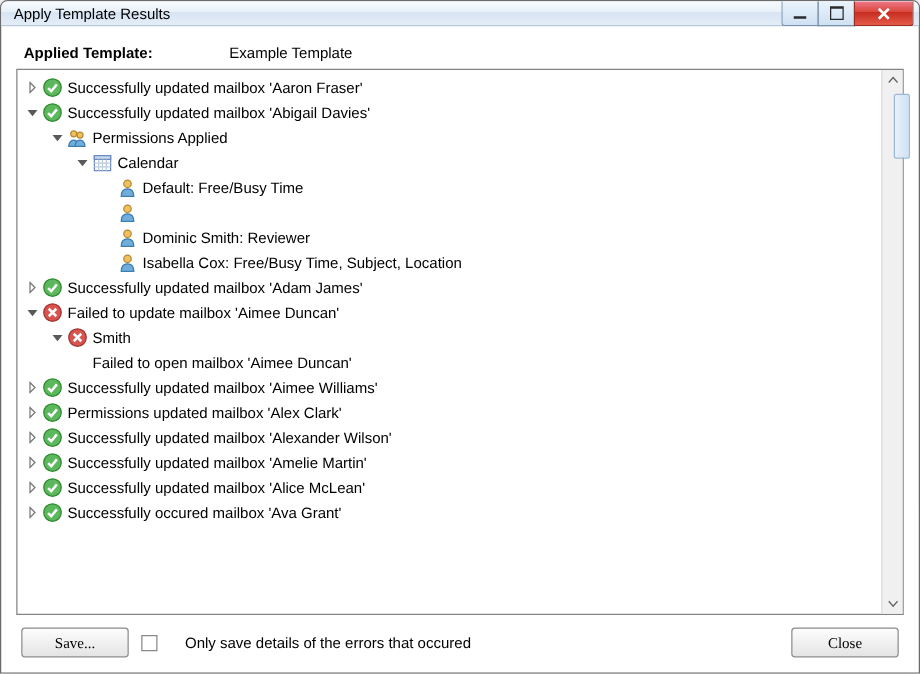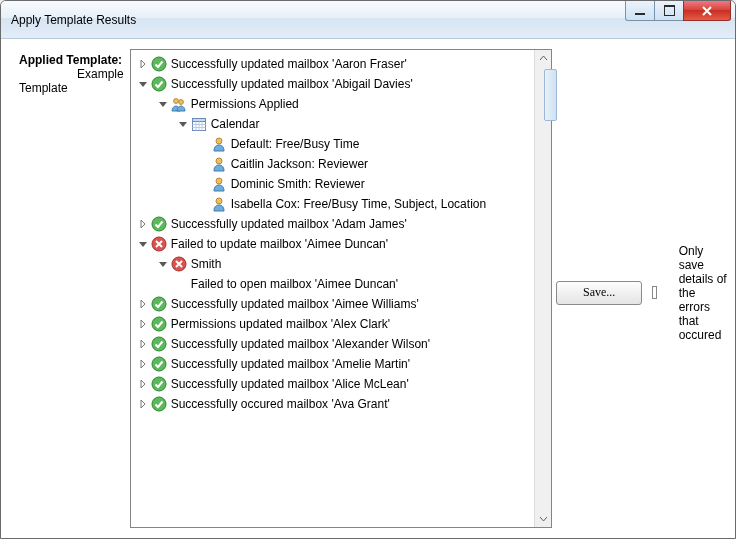--- a/index.html
+++ b/index.html
@@ -5,7 +5,7 @@
   * { box-sizing: border-box; }
   html, body { margin:0; padding:0; font-family: "Segoe UI", Tahoma, sans-serif; font-size:12px; background:#fff; }
   .window { width:736px; height:539px; border:1px solid #6a6a6a; border-radius:6px 6px 0 0; overflow:hidden; box-shadow:0 0 12px rgba(0,0,0,.25); display:flex; flex-direction:column; background:#fff; }
-  .titlebar { height:38px; background:linear-gradient(to bottom,#f7fbff 0%, #e8f0f8 45%, #d7e4f2 46%, #e3edf8 100%); display:flex; align-items:center; padding:0 0 0 10px; border-bottom:1px solid #b8c9dc; position:relative; }
+  .titlebar { height:20px; background:linear-gradient(to bottom,#f7fbff 0%, #e8f0f8 45%, #d7e4f2 46%, #e3edf8 100%); display:flex; align-items:center; padding:0 0 0 10px; border-bottom:1px solid #b8c9dc; position:relative; }
   .titlebar .title { color:#000; font-size:12px; }
   .winbtns { position:absolute; right:4px; top:0; display:flex; }
   .winbtn { width:30px; height:20px; border:1px solid #7893ab; border-top:none; margin-left:-1px; background:linear-gradient(to bottom,#eaf3fb,#cfe1f3); display:flex; align-items:center; justify-content:center; cursor:default; }

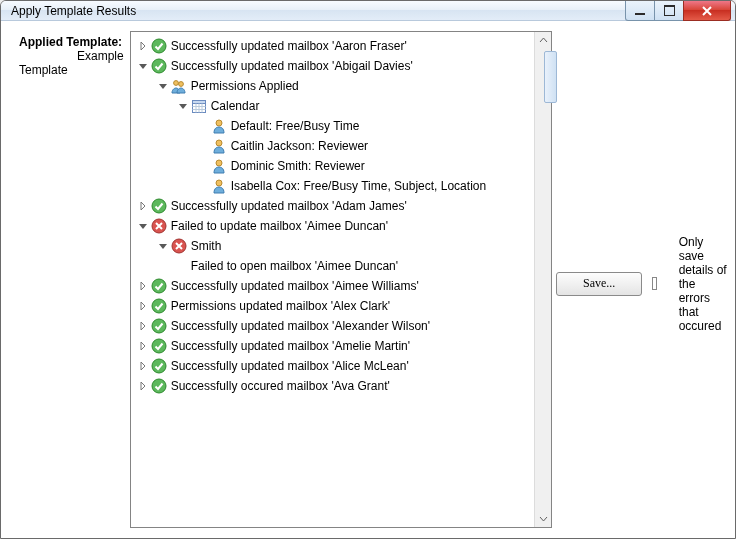--- a/index.html
+++ b/index.html
@@ -15,7 +15,7 @@
   .winbtn.max::before { content:""; width:9px; height:8px; border:1px solid #2b2b2b; border-top:2px solid #2b2b2b; }
   .winbtn.close { width:48px; background:linear-gradient(to bottom,#e78 0%, #d9473b 45%, #c62c1f 46%, #e45a48 100%); border-color:#9b2d22; border-bottom-right-radius:3px;}
   .winbtn.close svg { stroke:#fff; }
-  .client { flex:1; padding:10px 12px 10px 12px; display:flex; }
+  .client { flex:1; padding:10px 12px 10px 12px; display:flex; flex-direction:column; }
   .header-row { padding:4px 6px 6px 6px; }
   .header-row b { font-weight:bold; }
   .template-name { margin-left:58px; }

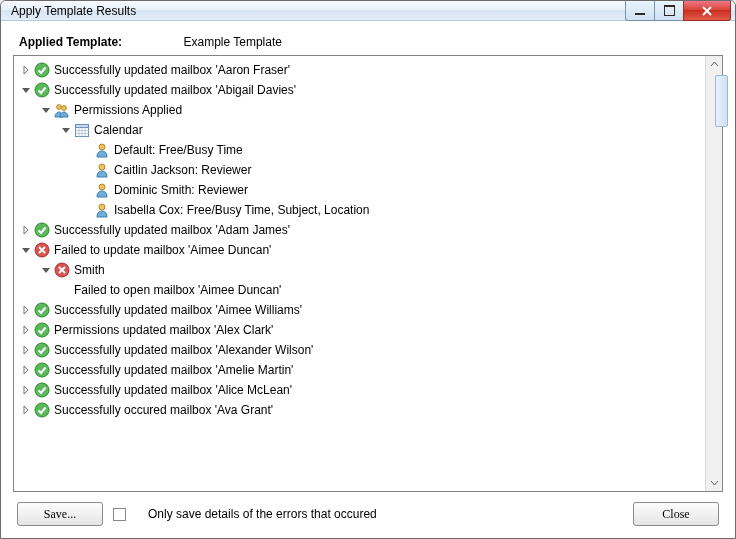--- a/index.html
+++ b/index.html
@@ -158,7 +158,6 @@
                                 <path d="M3 15 C3 10 6 9 8 9 C10 9 13 10 13 15 Z" fill="#6faedb" stroke="#3e7db0"></path>
                               </svg>
                             </span>
-                            <span>Caitlin Jackson: Reviewer</span>
                           </div>
                         </li>
                         <li class="node">

